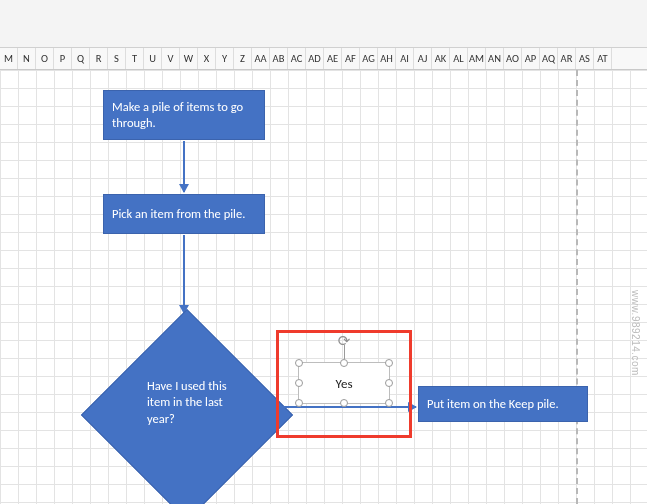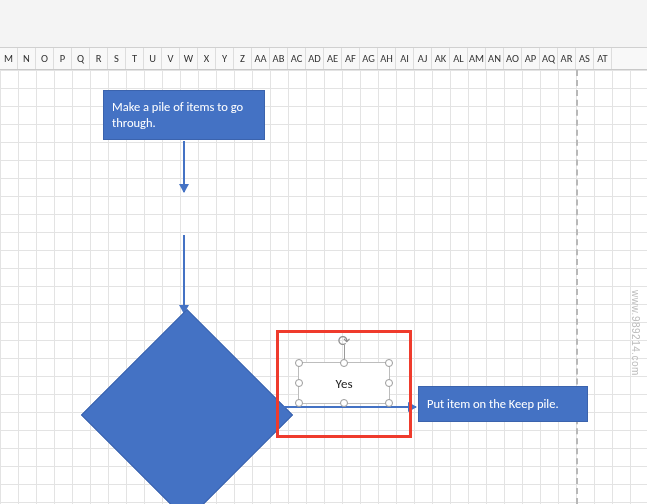--- a/index.html
+++ b/index.html
@@ -227,6 +227,9 @@
 
   <div class="arrow-v arrow1"></div>
 
+  <div class="shape process2">
+      <span>Pick an item from the pile.</span>
+    </div>
 
   <div class="arrow-v arrow2"></div>
 

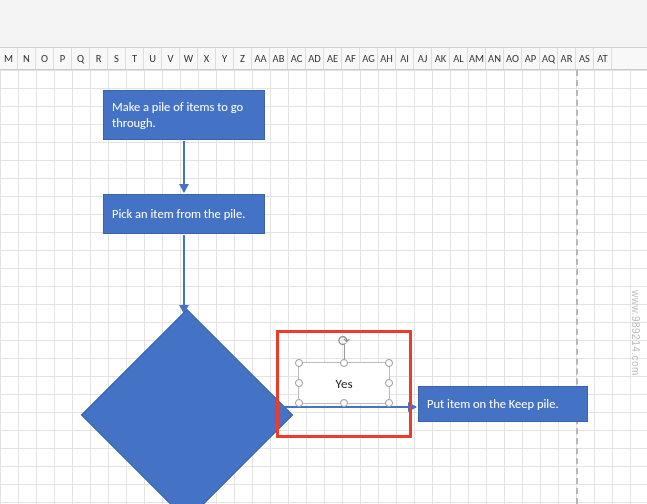--- a/index.html
+++ b/index.html
@@ -234,6 +234,7 @@
   <div class="arrow-v arrow2"></div>
 
   <div class="decision"></div>
+  <div class="decision-label">Have I used this item in the last year?</div>
 
   <div class="arrow-h arrow3"></div>
 

